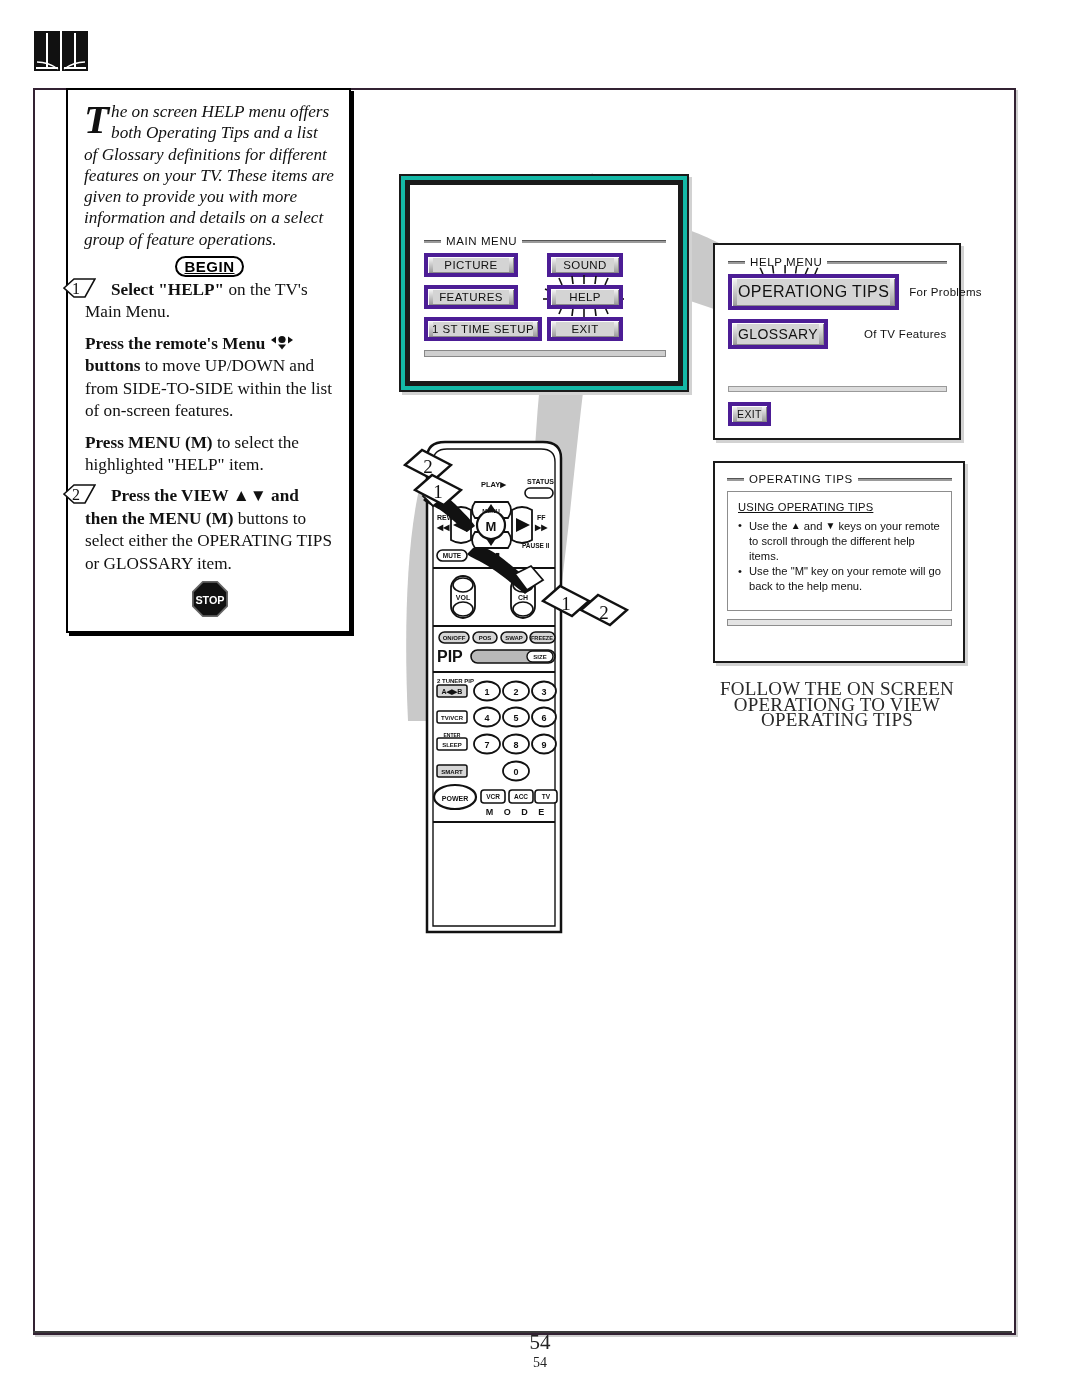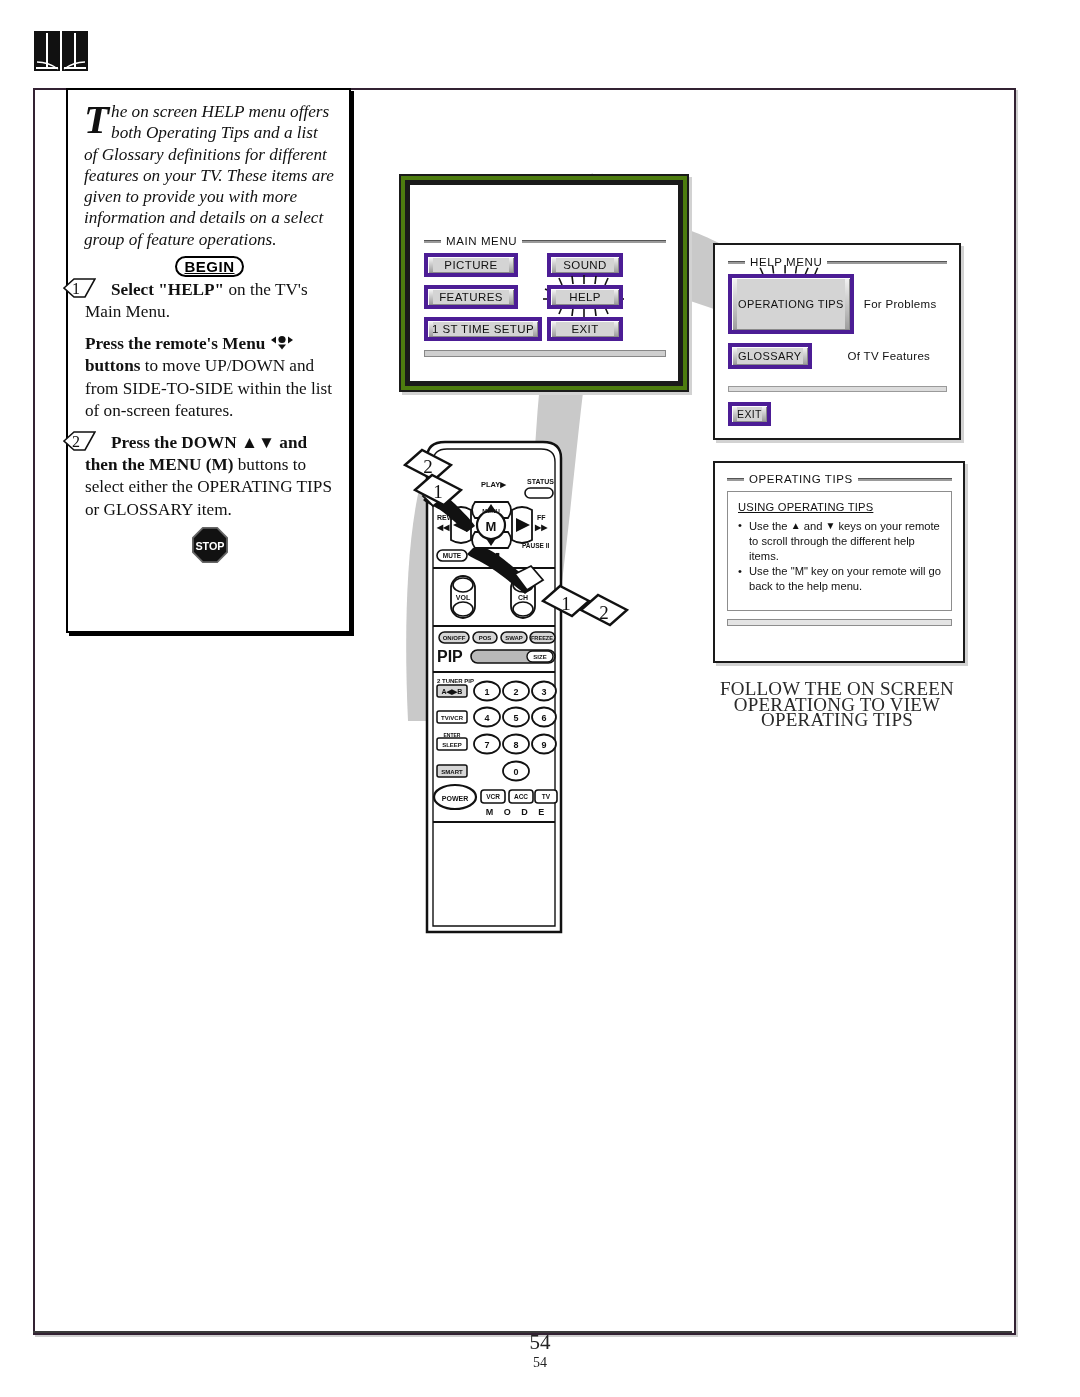--- a/index.html
+++ b/index.html
@@ -83,7 +83,7 @@
   
   .tv{
     position:absolute;left:399px;top:174px;width:278px;height:206px;z-index:3;
-    background:#4d7c0f;border:2px solid #1a1a1a;
+    background:#14b8a6;border:2px solid #1a1a1a;
     box-shadow:3px 3px 0 #d2d2d2;
     padding:4px;
   }

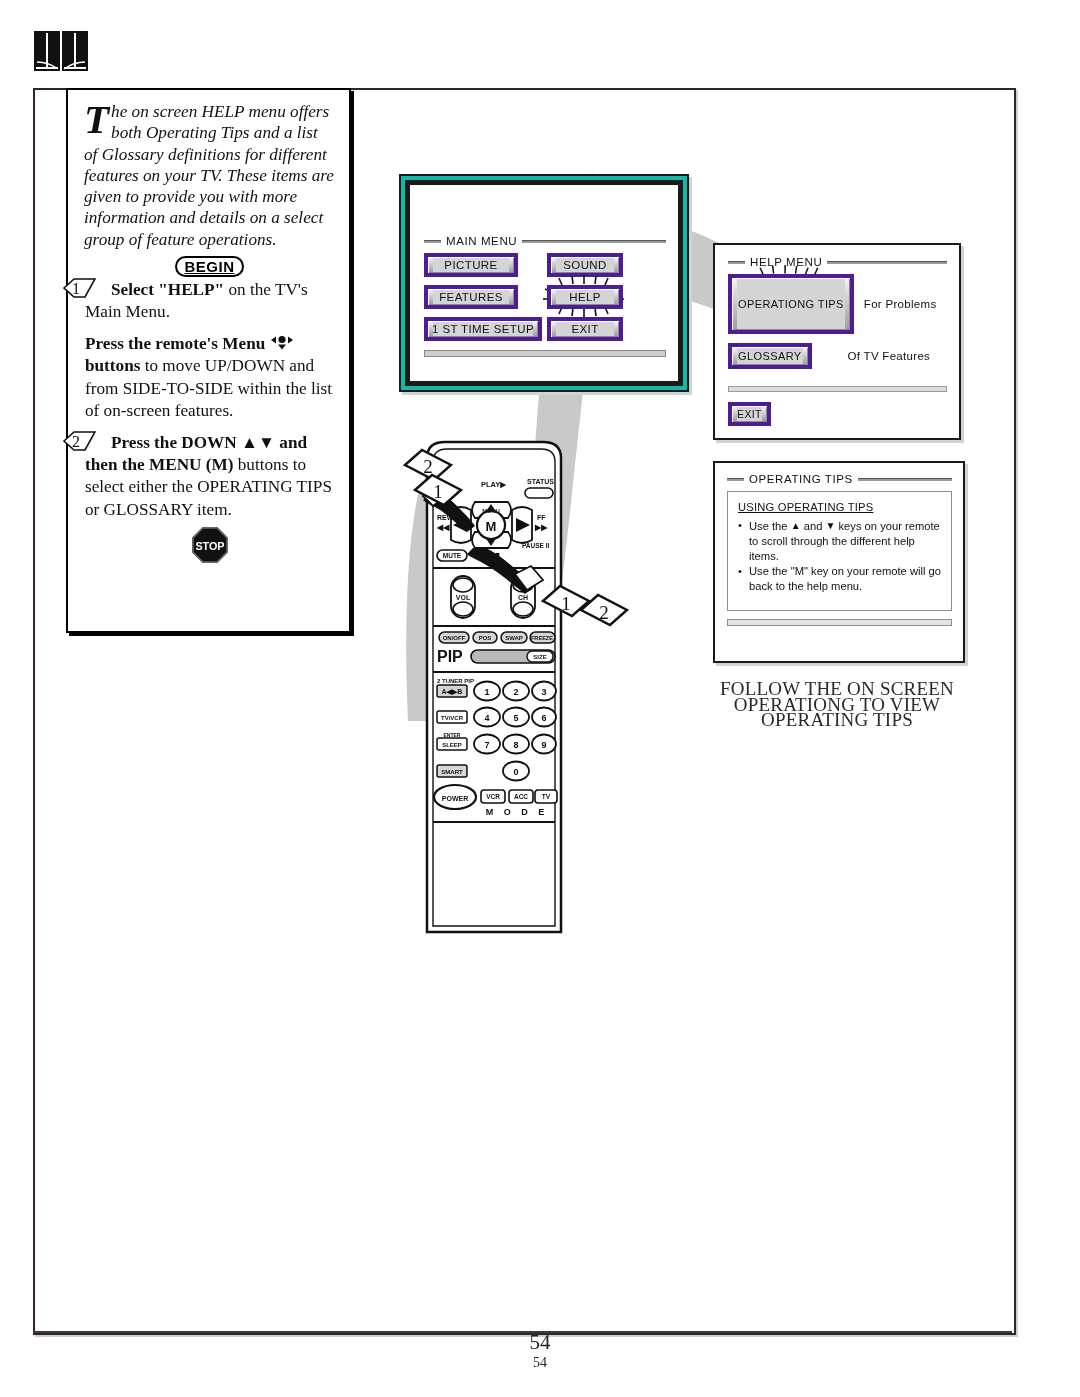--- a/index.html
+++ b/index.html
@@ -325,7 +325,7 @@
                 <path d="M86 42 L83 35"></path>
             </g>
           </svg>
-          <span class="btn3d" style="font-size:11px;padding:20px 6px;">OPERATIONG TIPS</span>
+          <span class="btn3d" style="font-size:16px;padding:5px 6px;">OPERATIONG TIPS</span>
         </span>
         <span class="help-note">For Problems</span>
       </div>

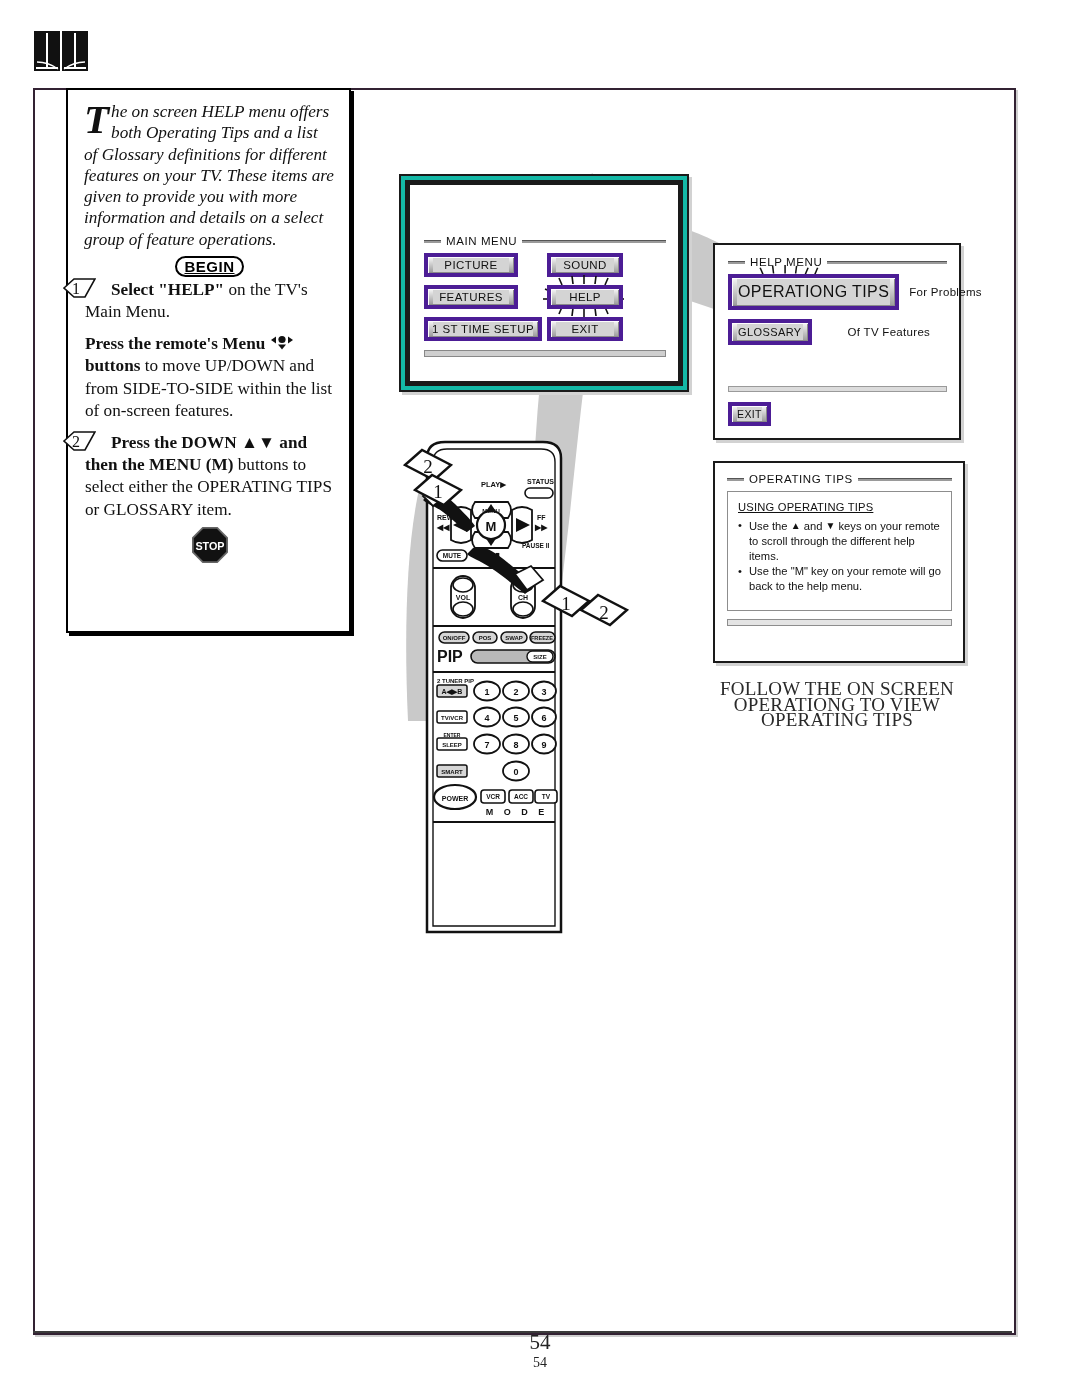--- a/index.html
+++ b/index.html
@@ -331,7 +331,7 @@
       </div>
 
       <div class="help-row" style="margin-top:9px;">
-        <span class="btn3d" style="font-size:11px;padding:3px 6px;">GLOSSARY</span>
+        <span class="btn3d" style="font-size:14px;padding:3px 6px;">GLOSSARY</span>
         <span class="help-note" style="margin-left:26px;">Of TV Features</span>
       </div>
 

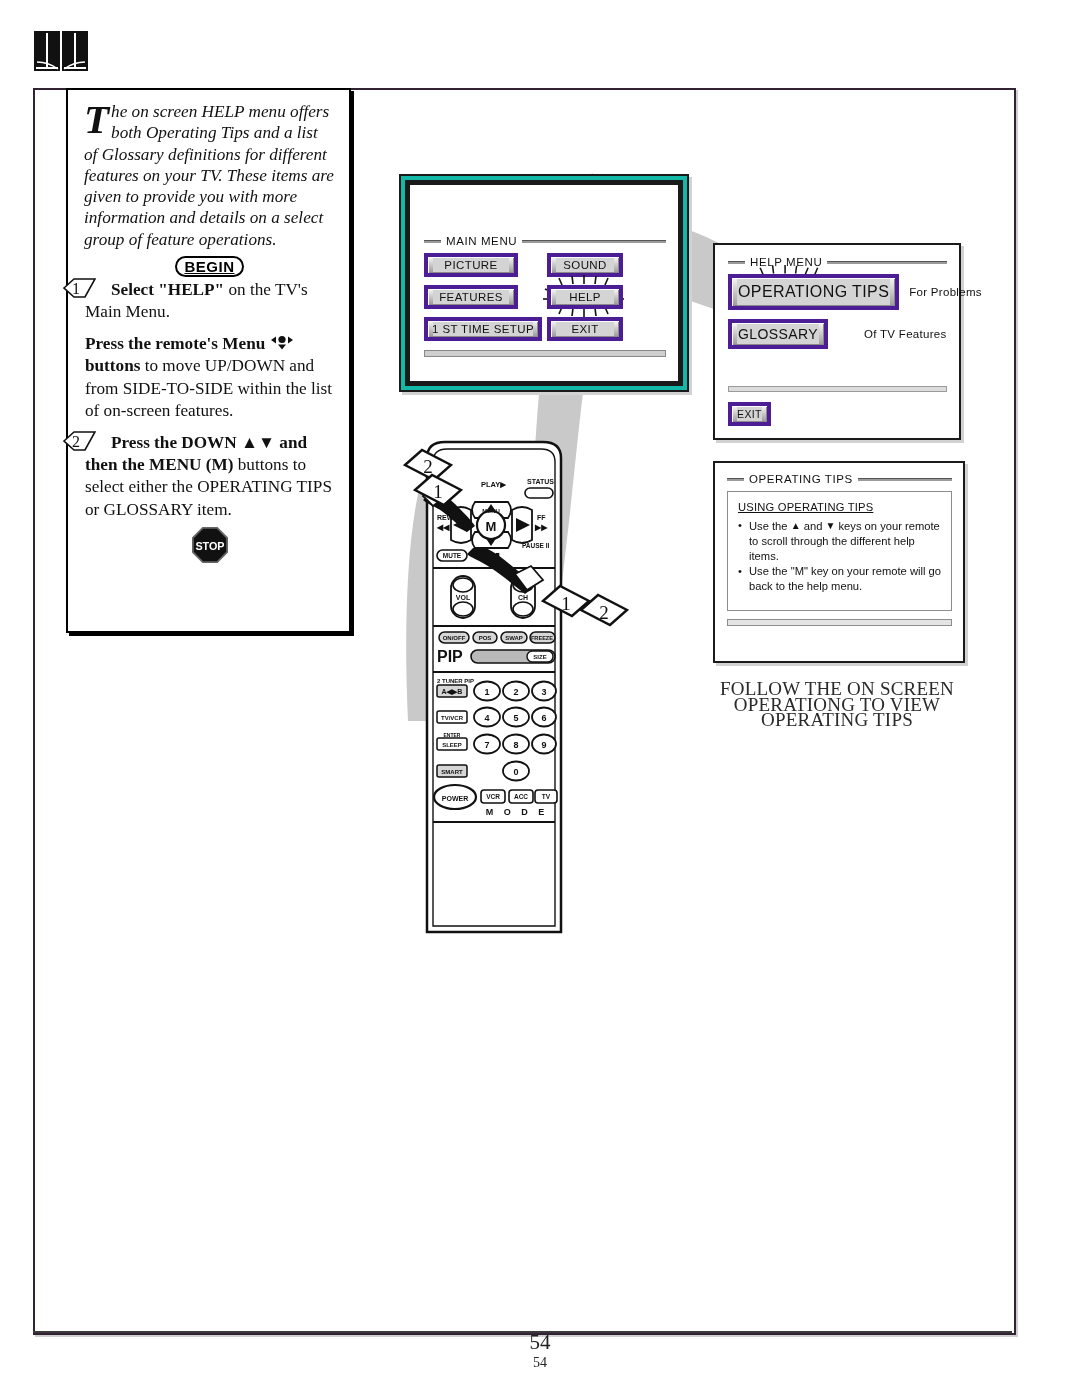--- a/index.html
+++ b/index.html
@@ -225,6 +225,9 @@
             </svg>
           </span>
           <b>buttons</b><span> to move UP/DOWN and from SIDE-TO-SIDE within the list of on-screen features.</span>
+        </p>
+        <p class="ptext p-gap">
+          <b>Press MENU (M)</b><span> to select the highlighted "HELP" item.</span>
         </p>
       </div>
 

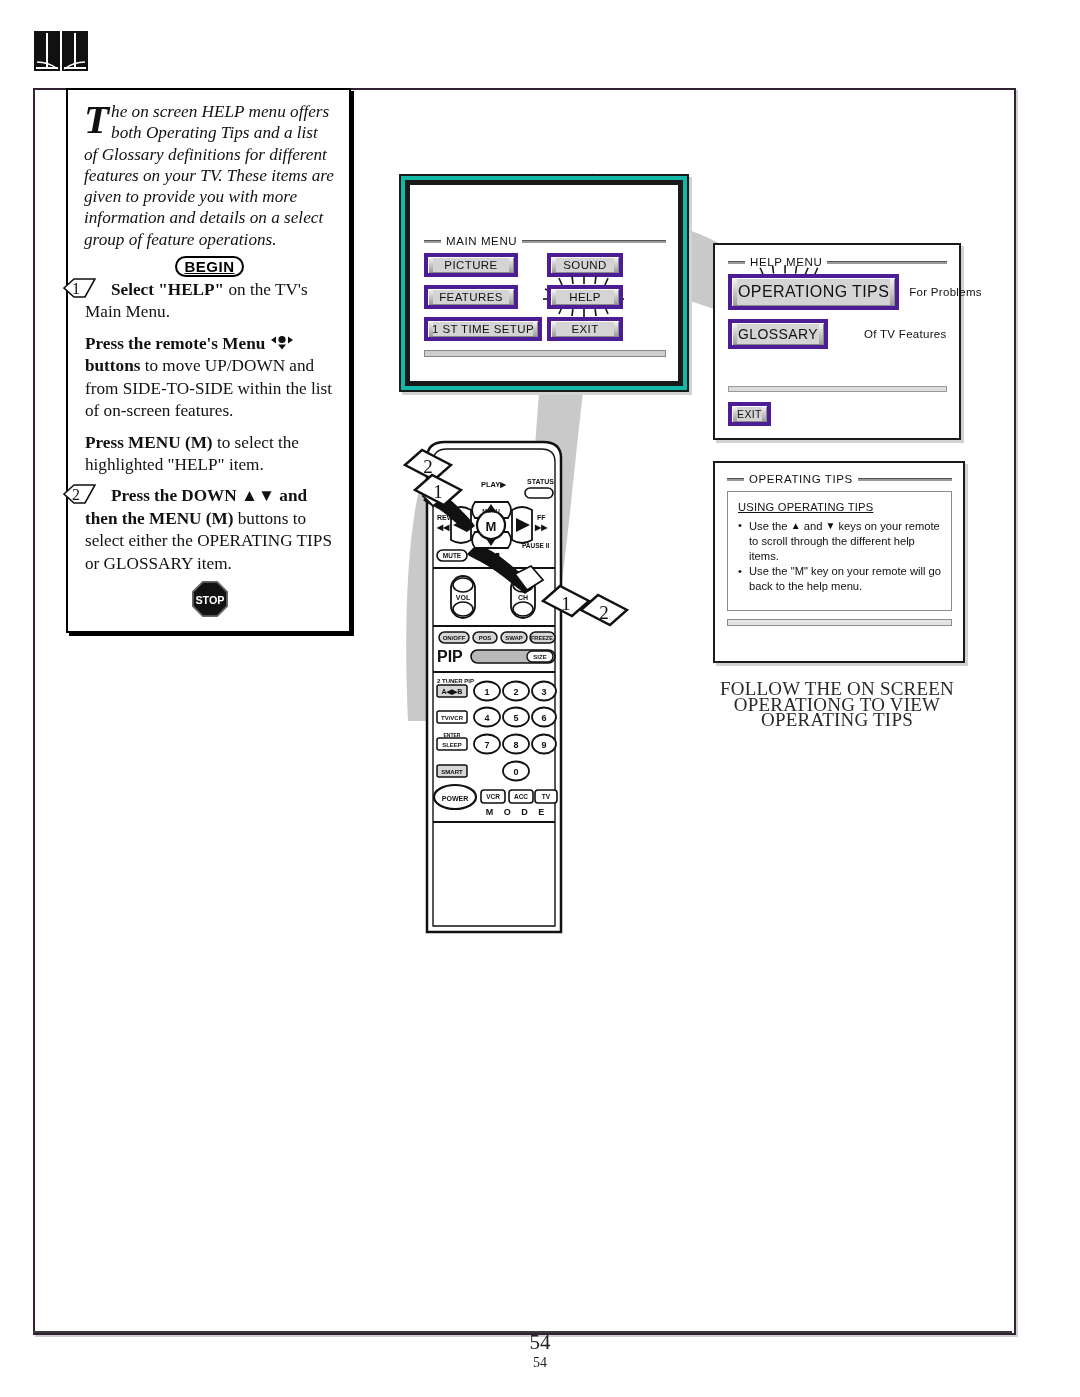--- a/index.html
+++ b/index.html
@@ -239,7 +239,7 @@
           </svg>
         </div>
         <p class="ptext indent-first">
-          <b>Press the DOWN ▲▼ and then the MENU (M)</b><span> buttons to select either the OPERATING TIPS or GLOSSARY item.</span>
+          <b>Press the VIEW ▲▼ and then the MENU (M)</b><span> buttons to select either the OPERATING TIPS or GLOSSARY item.</span>
         </p>
       </div>
 

